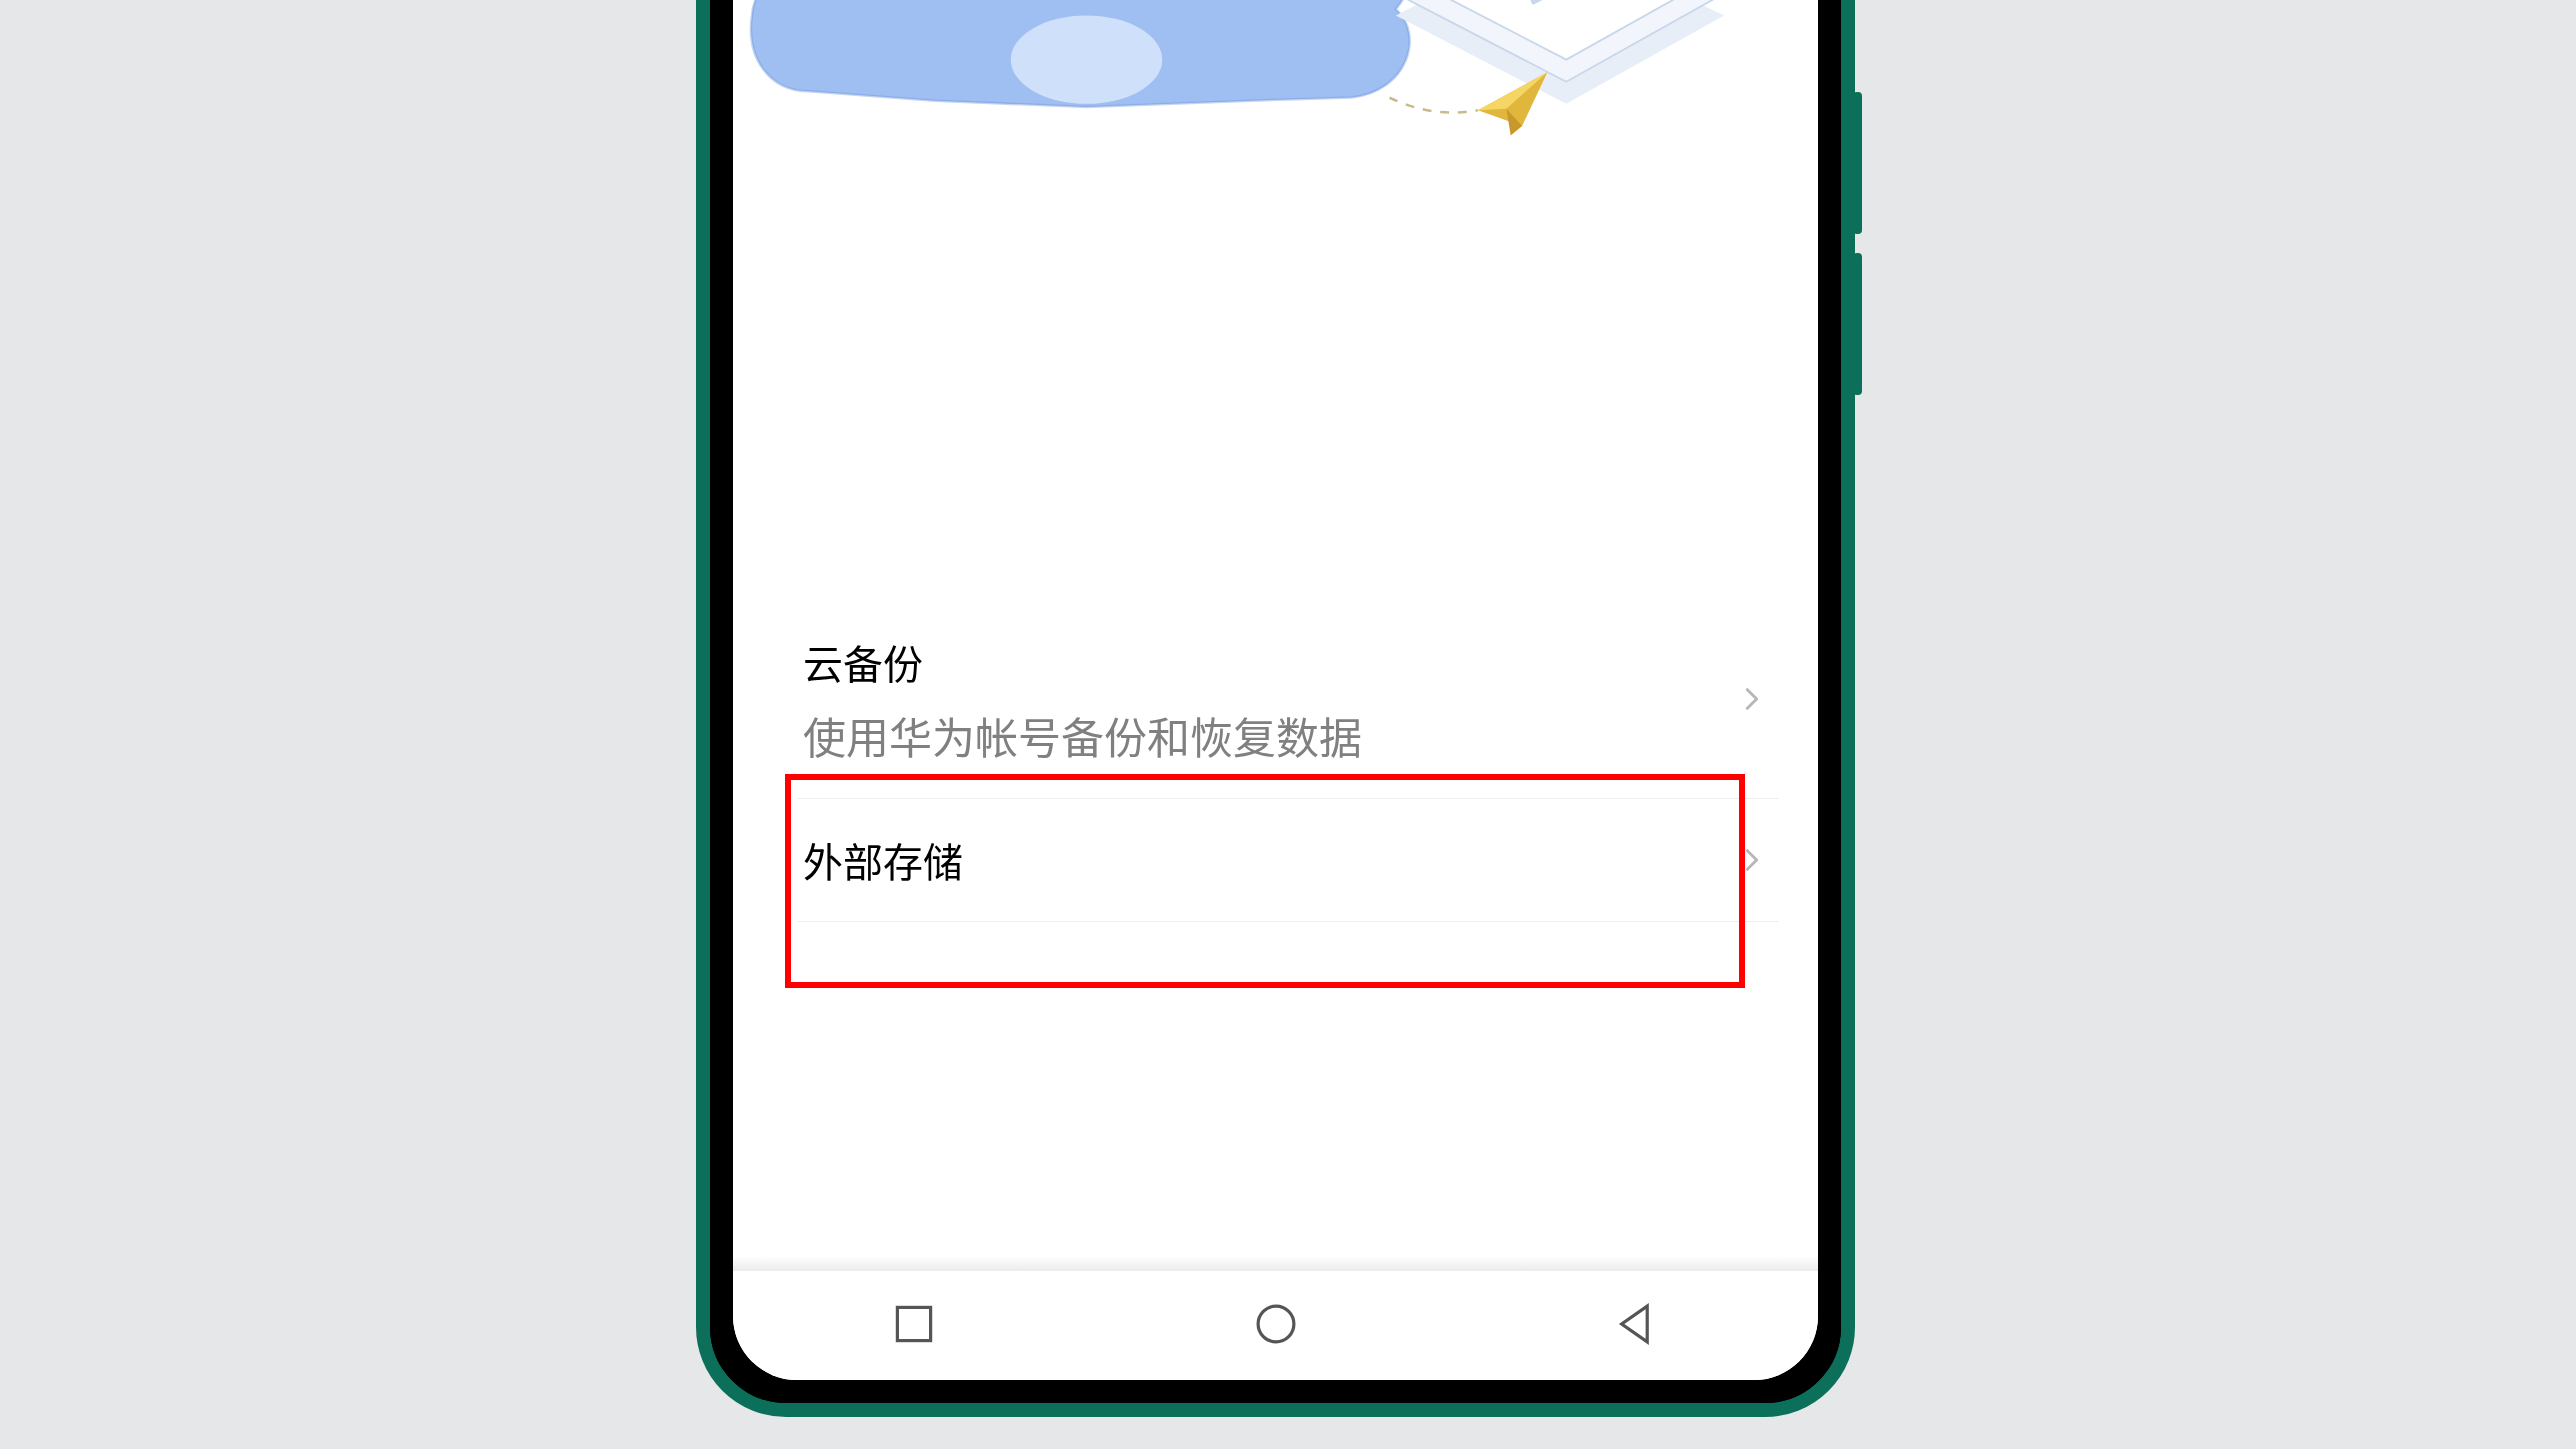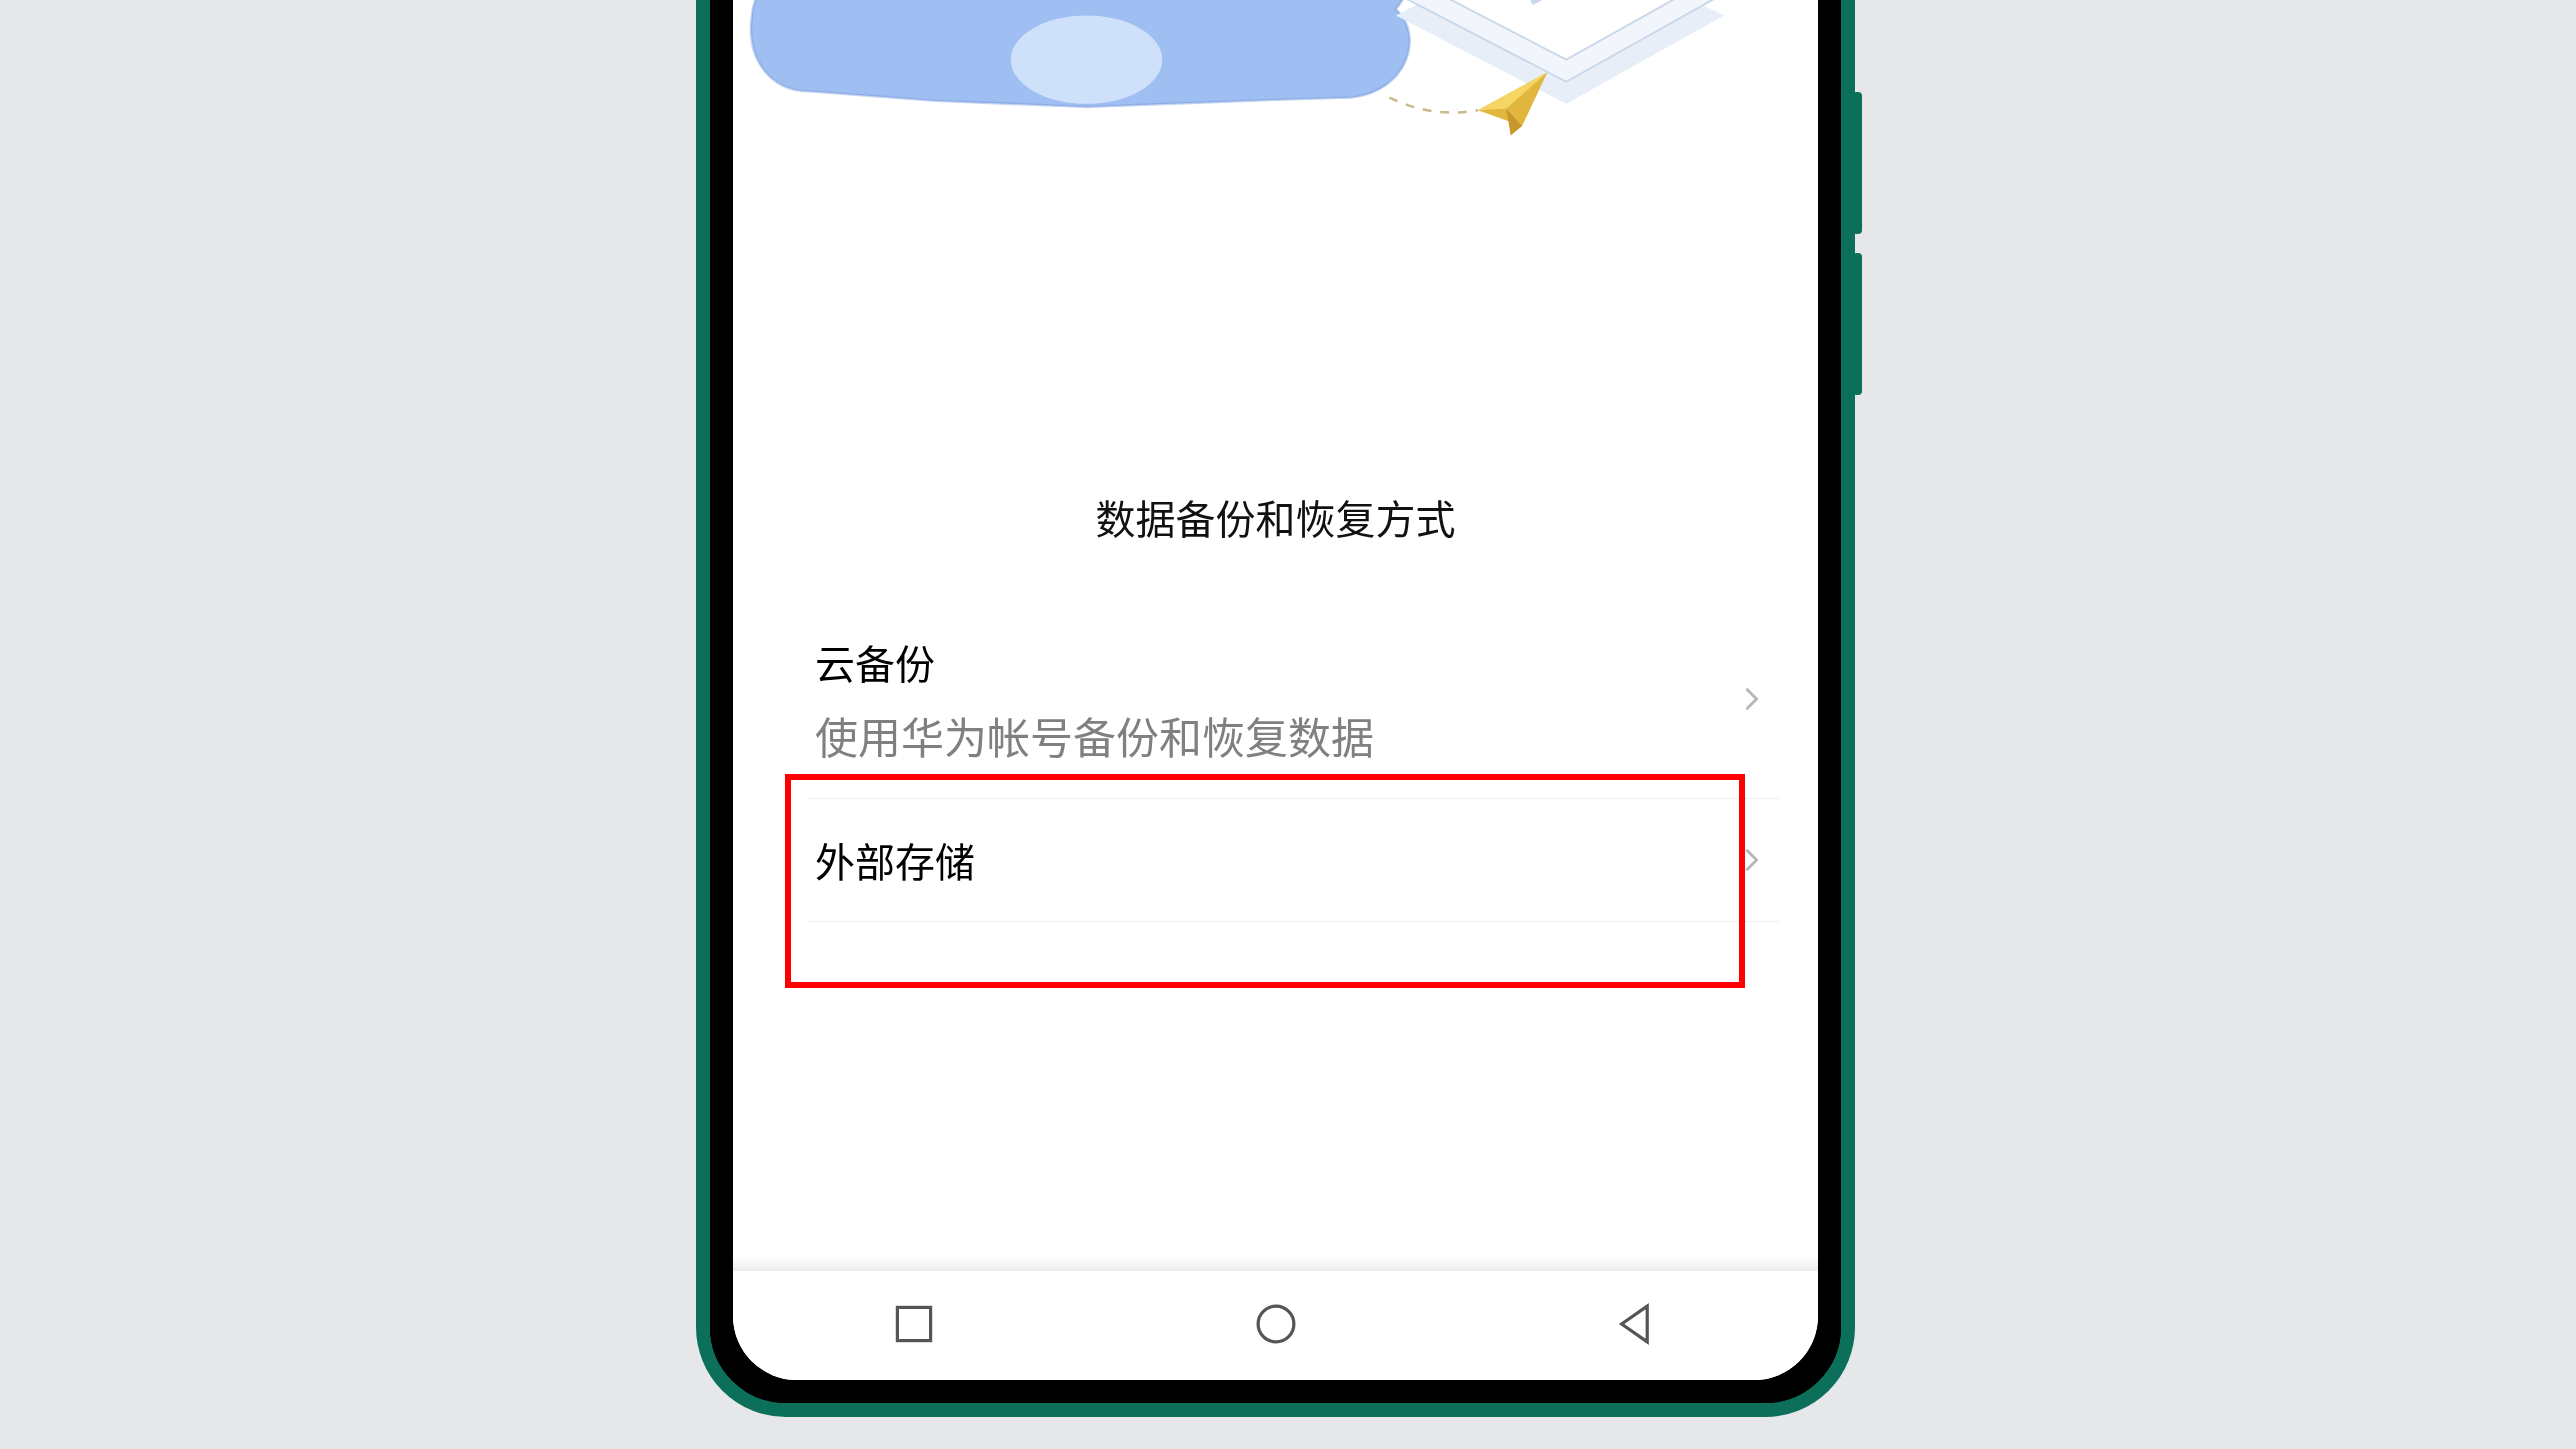--- a/index.html
+++ b/index.html
@@ -179,7 +179,6 @@
         </svg>
       </div>
 
-      <div class="section-title">数据备份和恢复方式</div>
 
       <div class="list">
 

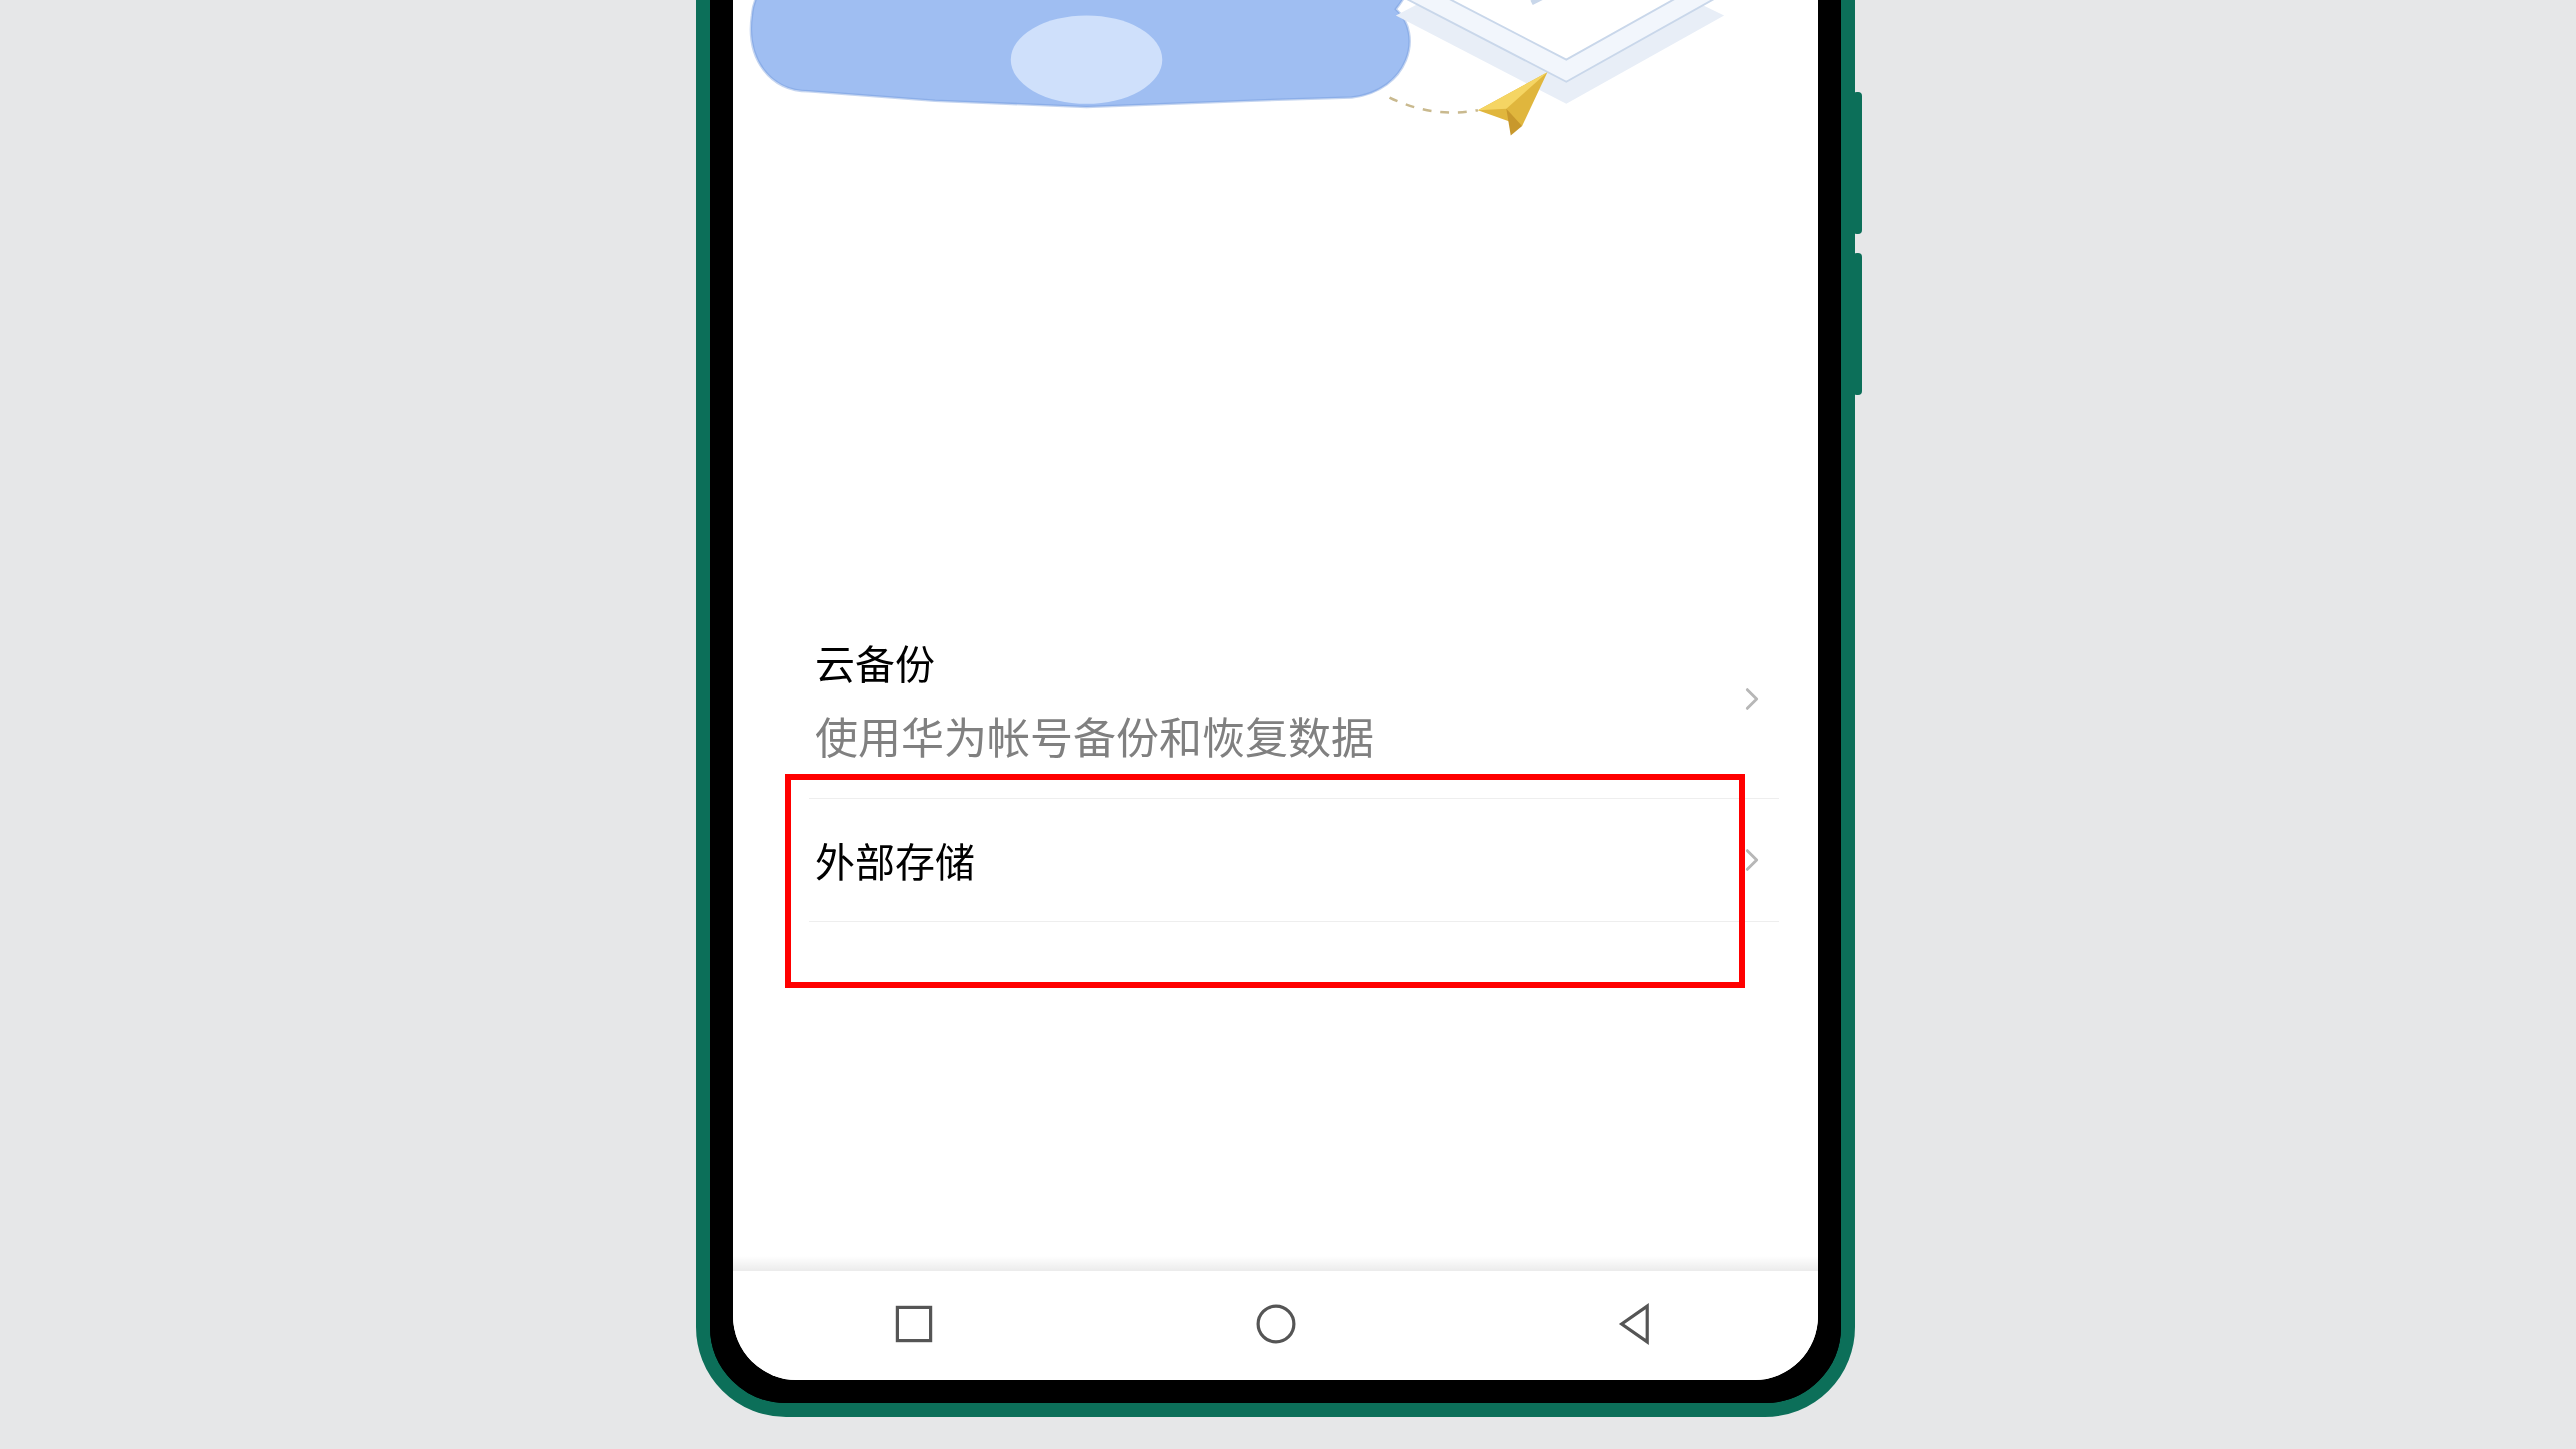--- a/index.html
+++ b/index.html
@@ -75,7 +75,7 @@
   
   .list{
     position:absolute;
-    left:76px;
+    left:64px;
     right:39px;
     top:950px;
   }

